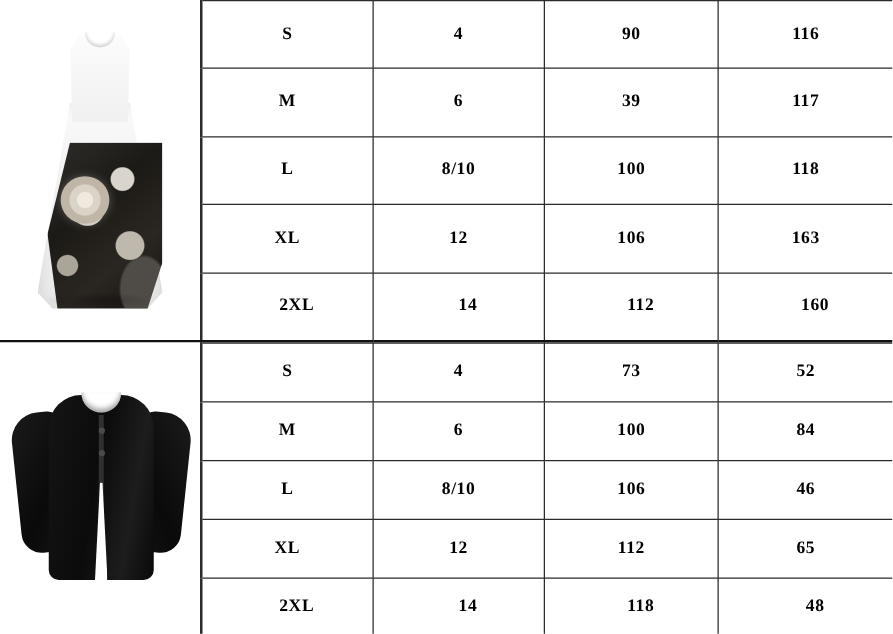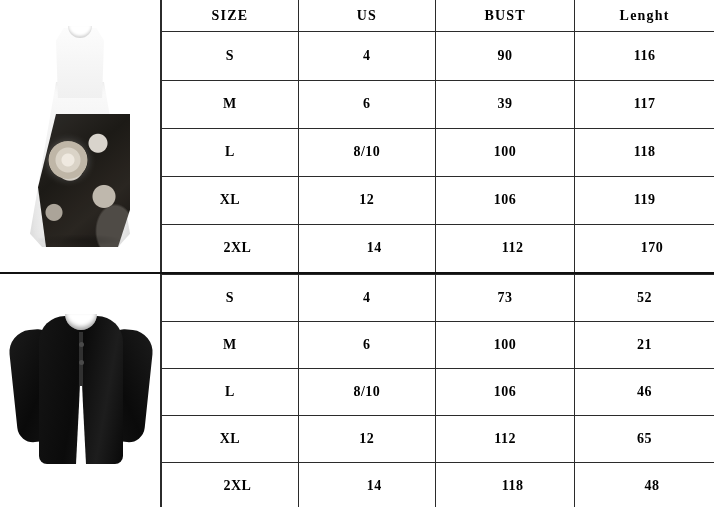--- a/index.html
+++ b/index.html
@@ -256,12 +256,6 @@
             <col class="c4">
           </colgroup>
         <tbody>
-          <tr class="header-row">
-            <th>SIZE</th>
-            <th>US</th>
-            <th>BUST</th>
-            <th>Lenght</th>
-          </tr>
           <tr>
             <td>S</td>
             <td>4</td>

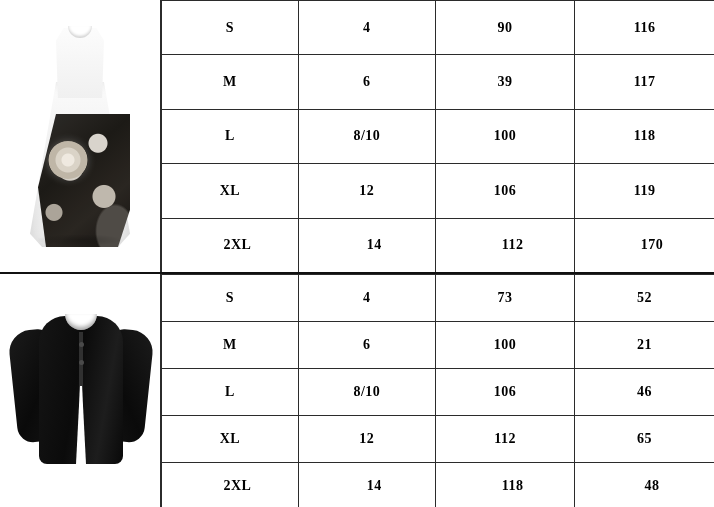--- a/index.html
+++ b/index.html
@@ -278,7 +278,7 @@
             <td>XL</td>
             <td>12</td>
             <td>106</td>
-            <td>119</td>
+            <td>163</td>
           </tr>
           <tr>
             <td>2XL</td>

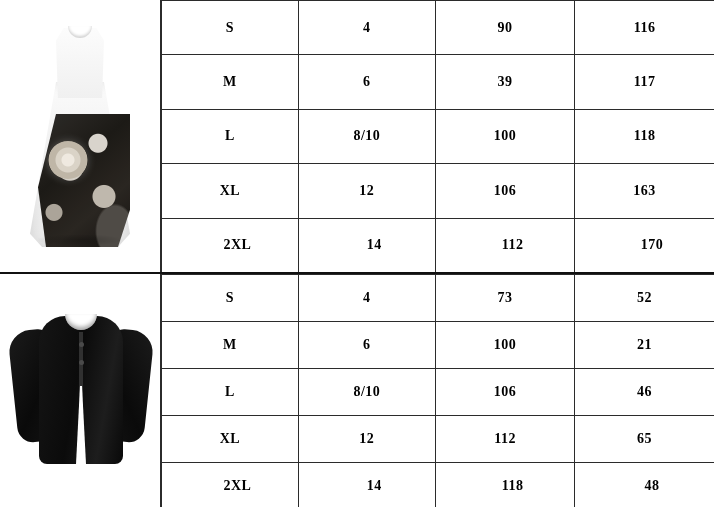--- a/index.html
+++ b/index.html
@@ -284,7 +284,7 @@
             <td>2XL</td>
             <td>14</td>
             <td>112</td>
-            <td>170</td>
+            <td>160</td>
           </tr>
         </tbody>
       </table>

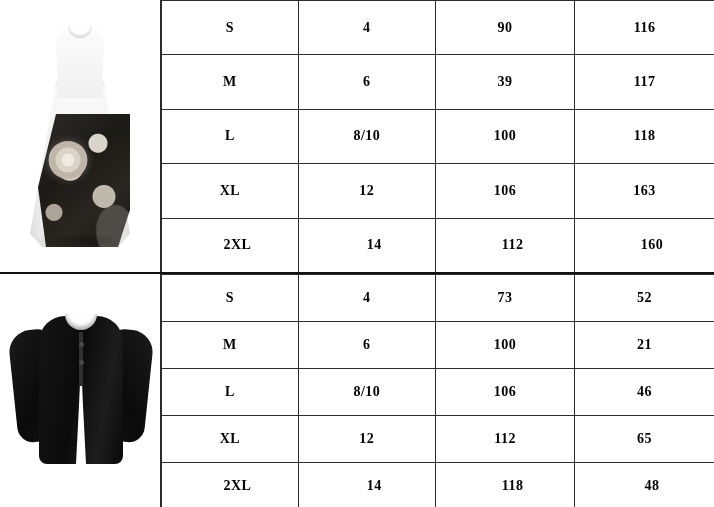--- a/index.html
+++ b/index.html
@@ -325,7 +325,7 @@
             <td>M</td>
             <td>6</td>
             <td>100</td>
-            <td>21</td>
+            <td>84</td>
           </tr>
           <tr>
             <td>L</td>

